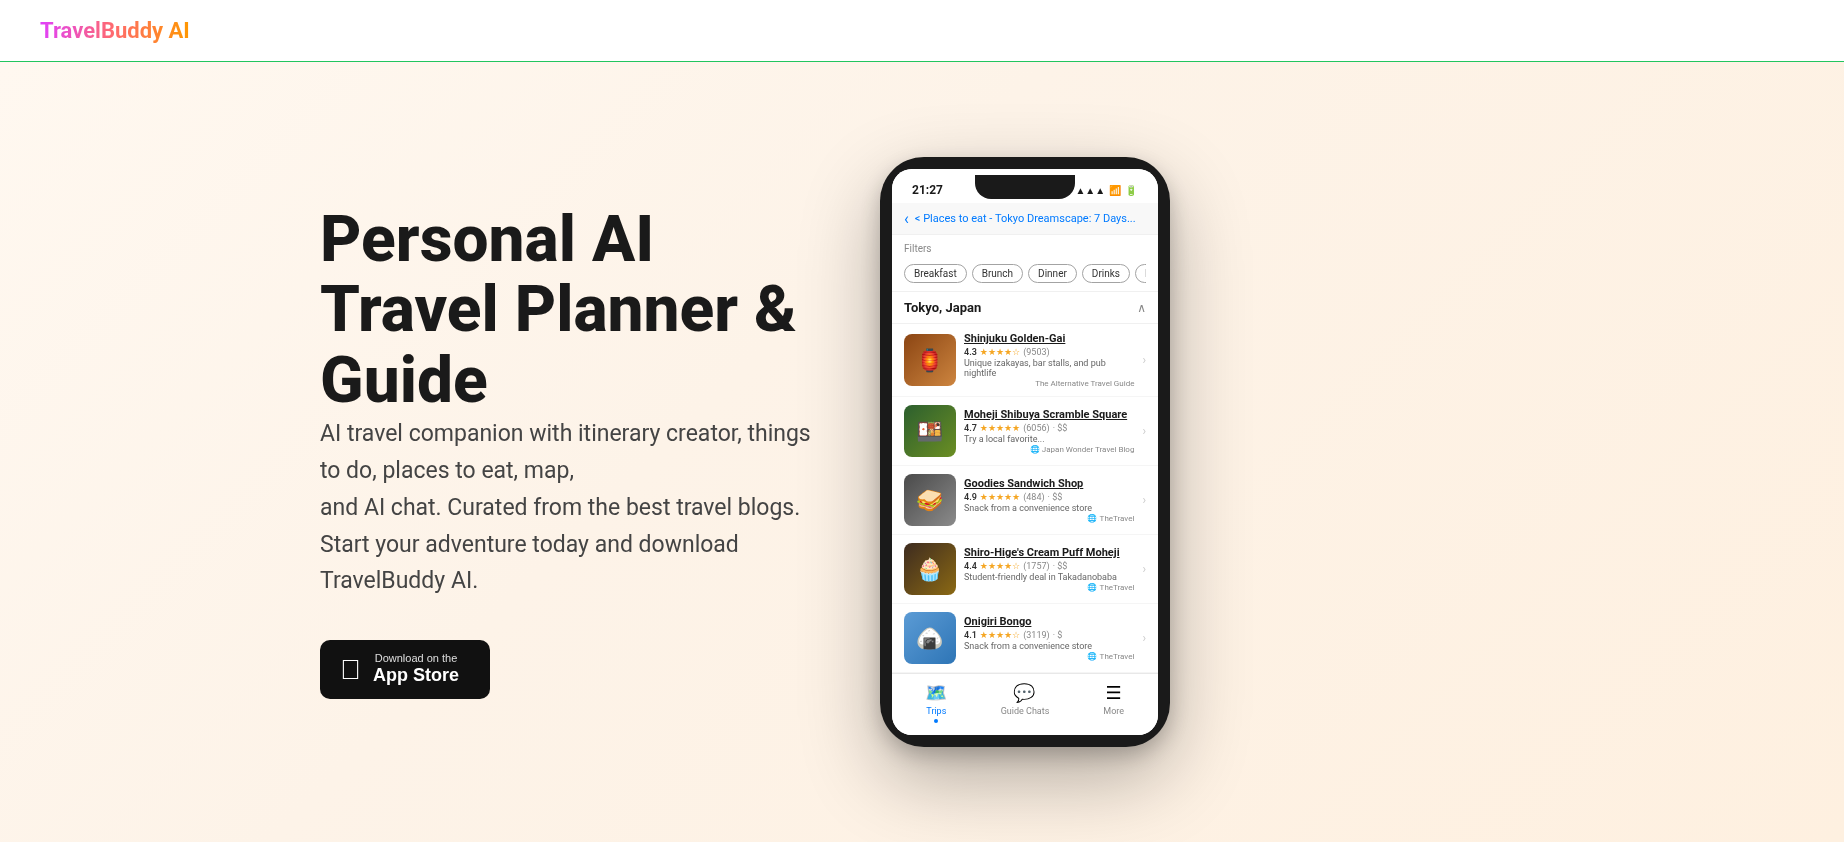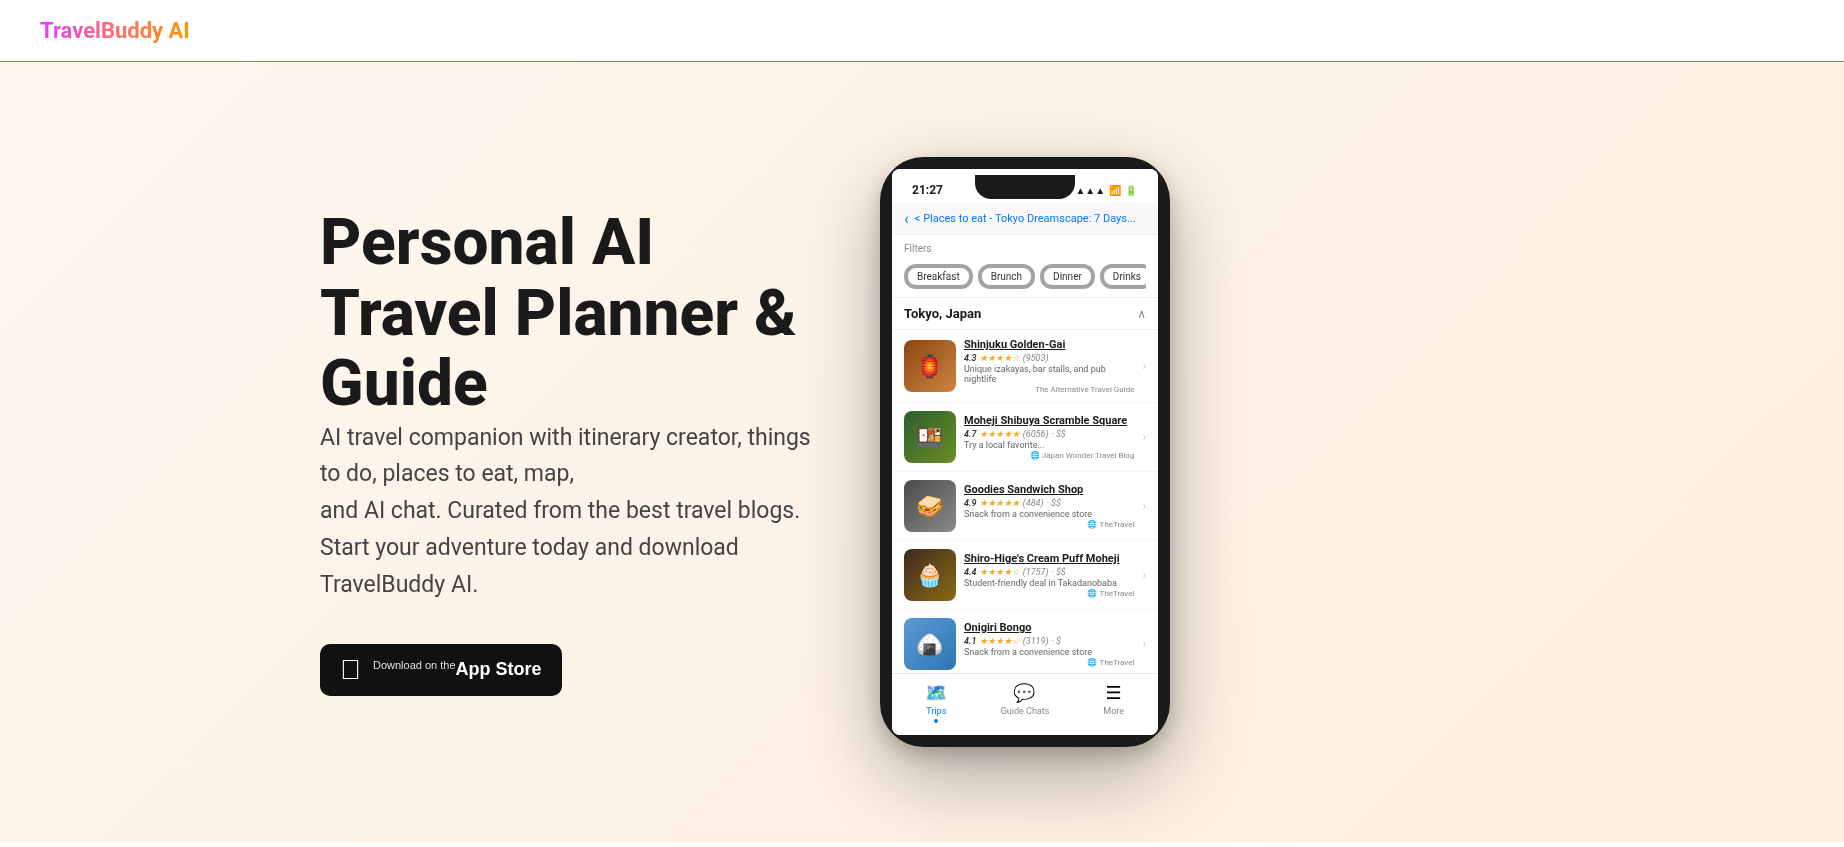--- a/index.html
+++ b/index.html
@@ -129,7 +129,7 @@
       width: 100%;
       height: 100%;
       background: #ffffff;
-      border-radius: 8px;
+      border-radius: 20px;
       overflow: hidden;
       display: flex;
       flex-direction: column;

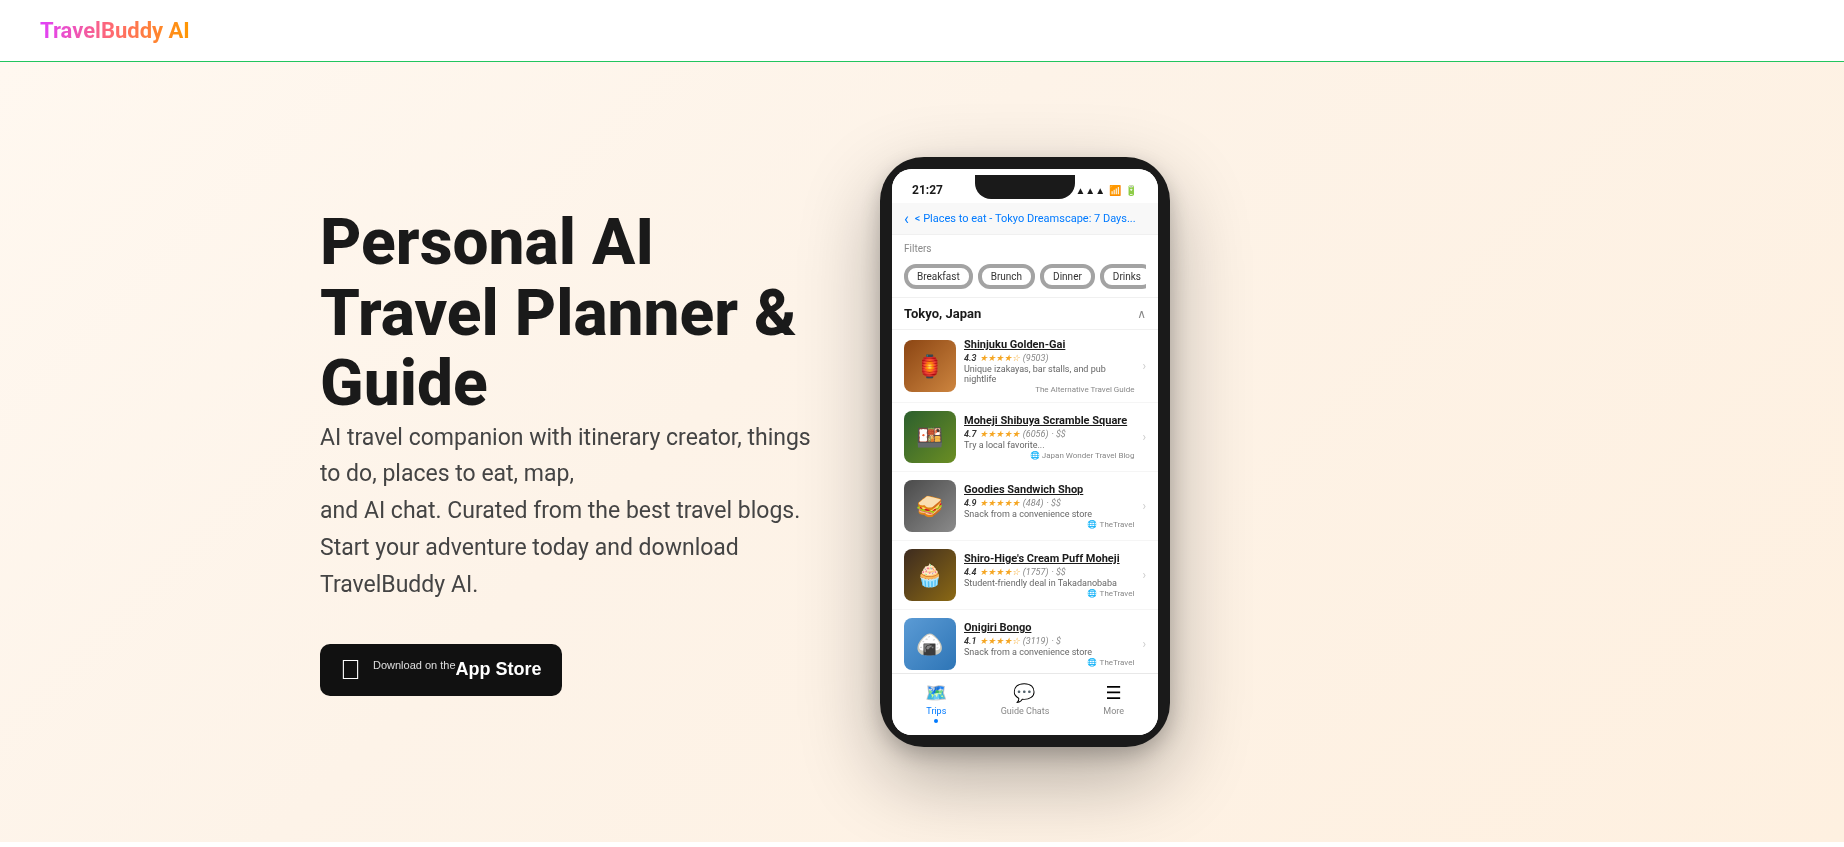--- a/index.html
+++ b/index.html
@@ -211,7 +211,7 @@
 
     .filter-chip {
       padding: 3px 9px;
-      border: 4px solid #a3a3a3;
+      border: 1px solid #a3a3a3;
       border-radius: 12px;
       font-size: 10px;
       color: #333;

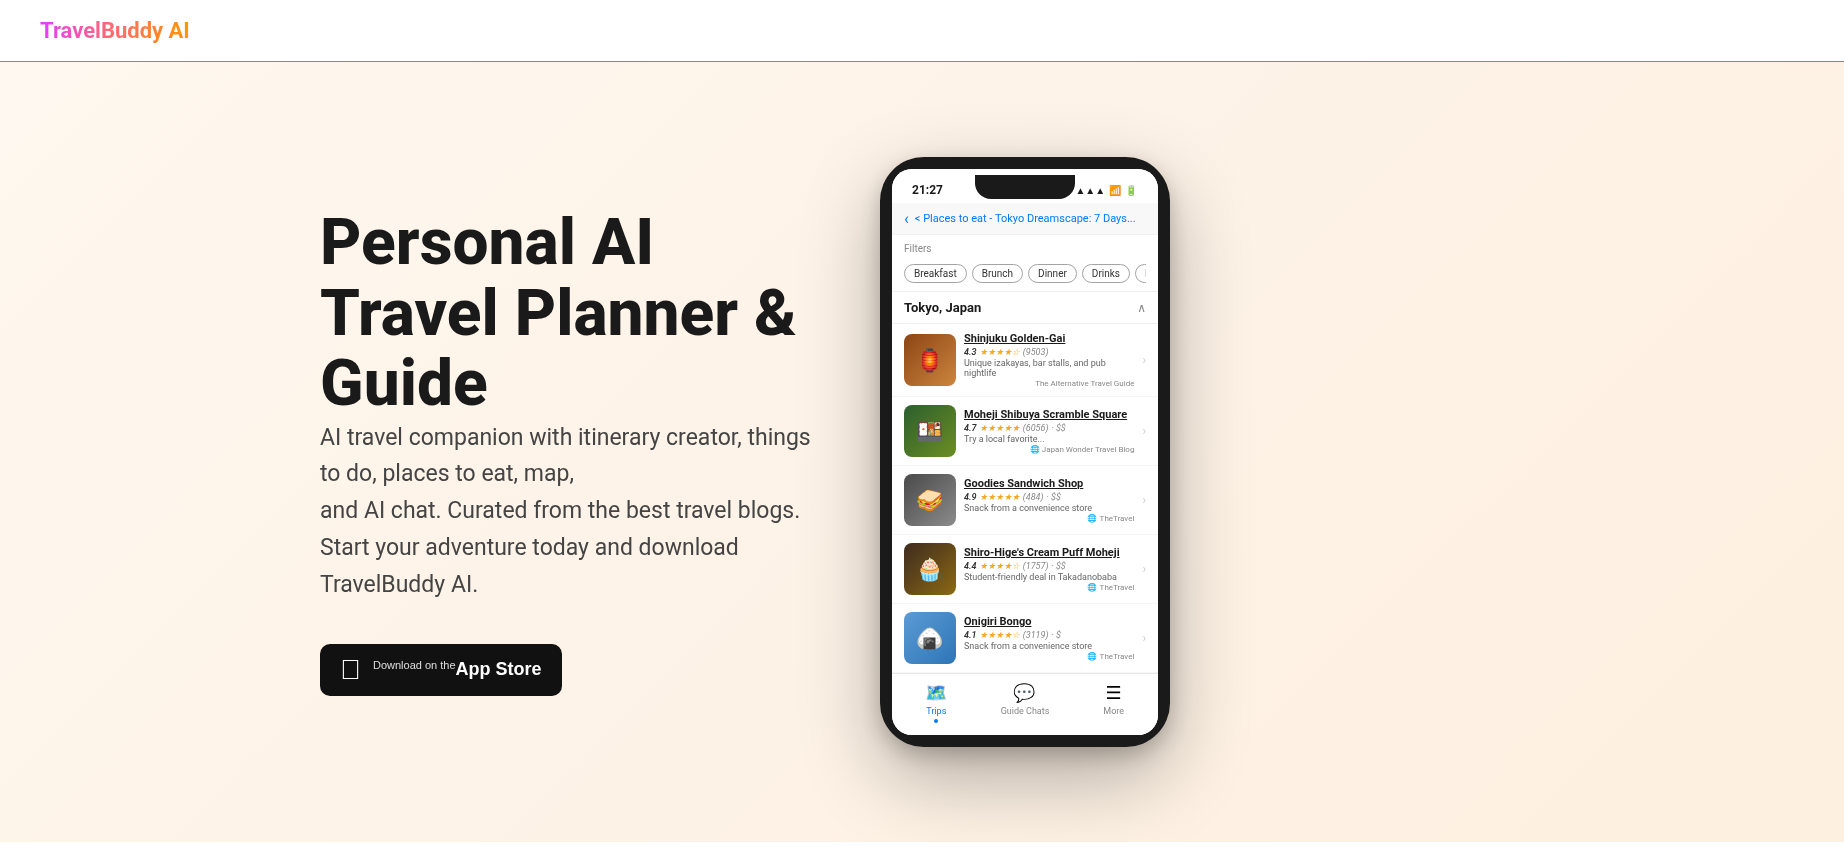--- a/index.html
+++ b/index.html
@@ -284,7 +284,6 @@
       align-items: center;
       gap: 3px;
       margin-bottom: 1px;
-      font-style: italic;
     }
 
     .stars {

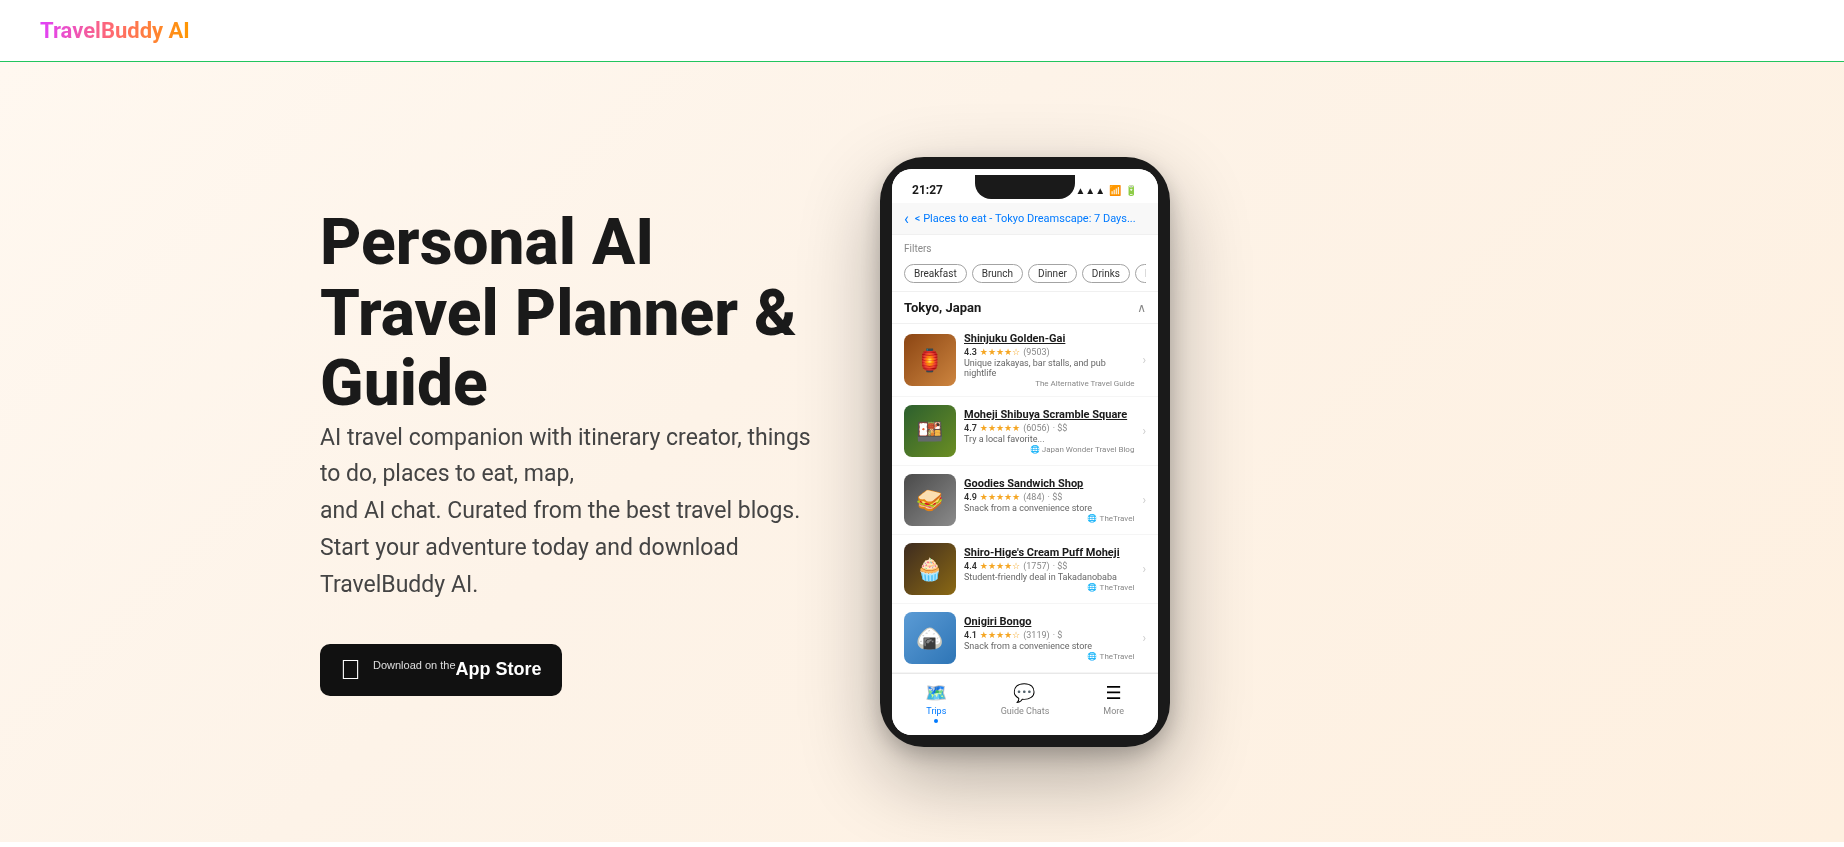--- a/index.html
+++ b/index.html
@@ -86,6 +86,7 @@
 
     .store-btn-text {
       display: flex;
+      flex-direction: column;
     }
 
     .store-btn-text .small {

